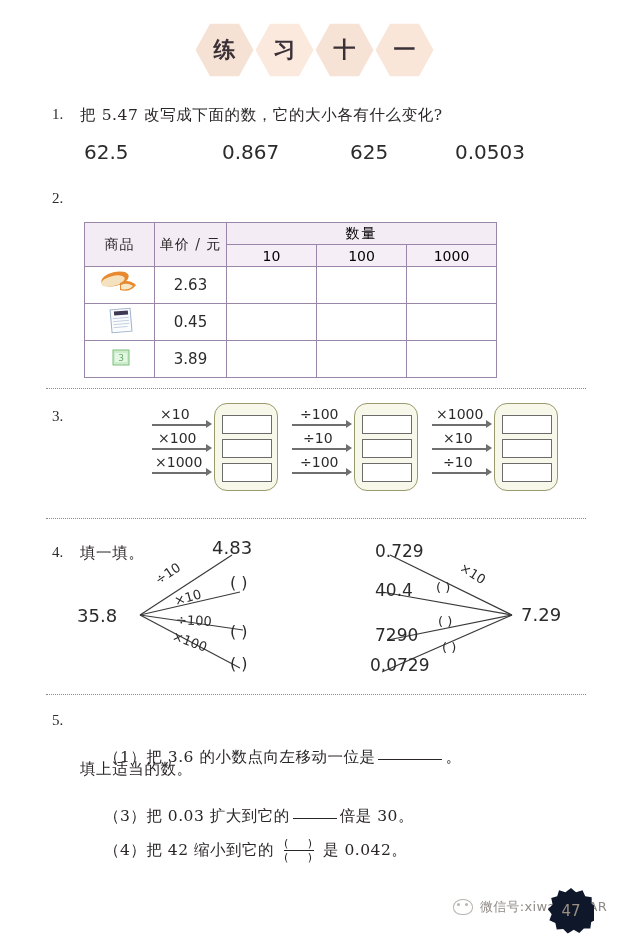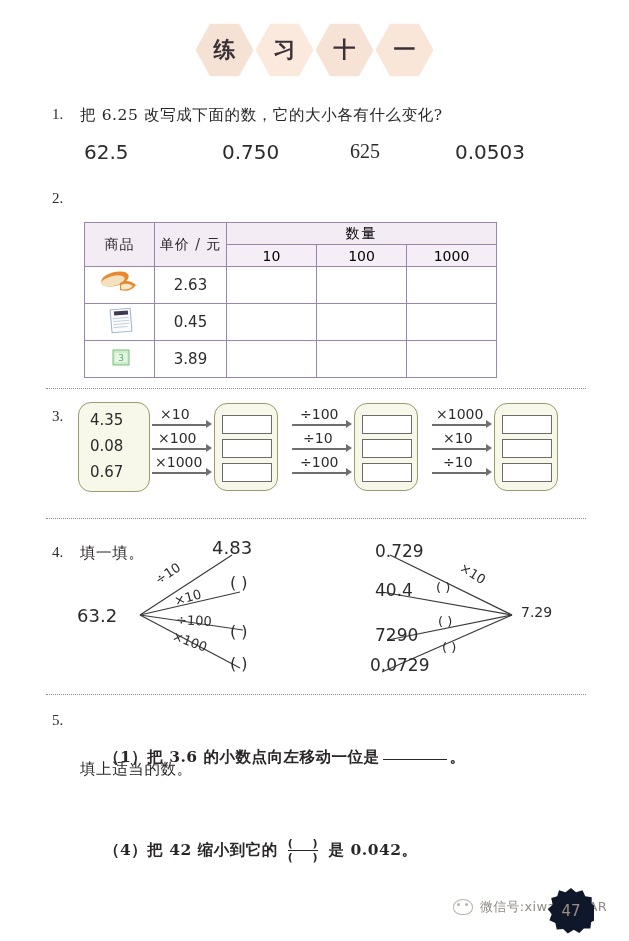--- a/index.html
+++ b/index.html
@@ -193,7 +193,7 @@
   </div>
 
   <div class="q-num" style="left:52px; top:106px;">1.</div>
-  <div class="q-text" style="left:80px; top:105px;">把 6.25 改写成下面的数，它的大小各有什么变化?</div>
+  <div class="q-text" style="left:80px; top:105px;">把 5.47 改写成下面的数，它的大小各有什么变化?</div>
   <div class="num" style="left:84px; top:140px;">62.5</div>
   <div class="num" style="left:222px; top:140px;">0.750</div>
   <div class="num" style="left:350px; top:140px;font-family:Liberation Serif, serif;">625</div>

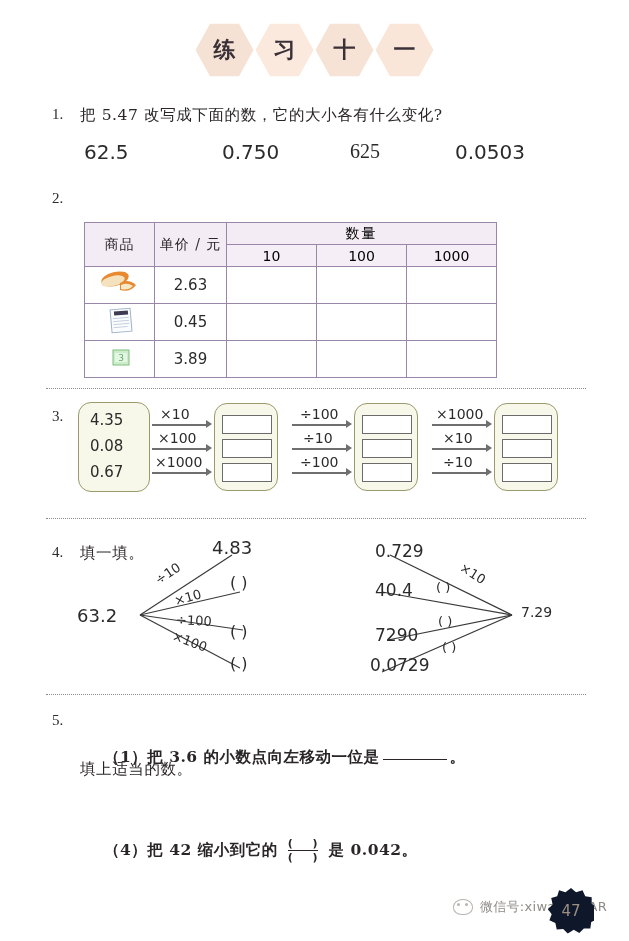--- a/index.html
+++ b/index.html
@@ -195,7 +195,7 @@
   <div class="q-num" style="left:52px; top:106px;">1.</div>
   <div class="q-text" style="left:80px; top:105px;">把 5.47 改写成下面的数，它的大小各有什么变化?</div>
   <div class="num" style="left:84px; top:140px;">62.5</div>
-  <div class="num" style="left:222px; top:140px;">0.750</div>
+  <div class="num" style="left:222px; top:140px;">0.867</div>
   <div class="num" style="left:350px; top:140px;font-family:Liberation Serif, serif;">625</div>
   <div class="num" style="left:455px; top:140px;">0.0503</div>
 

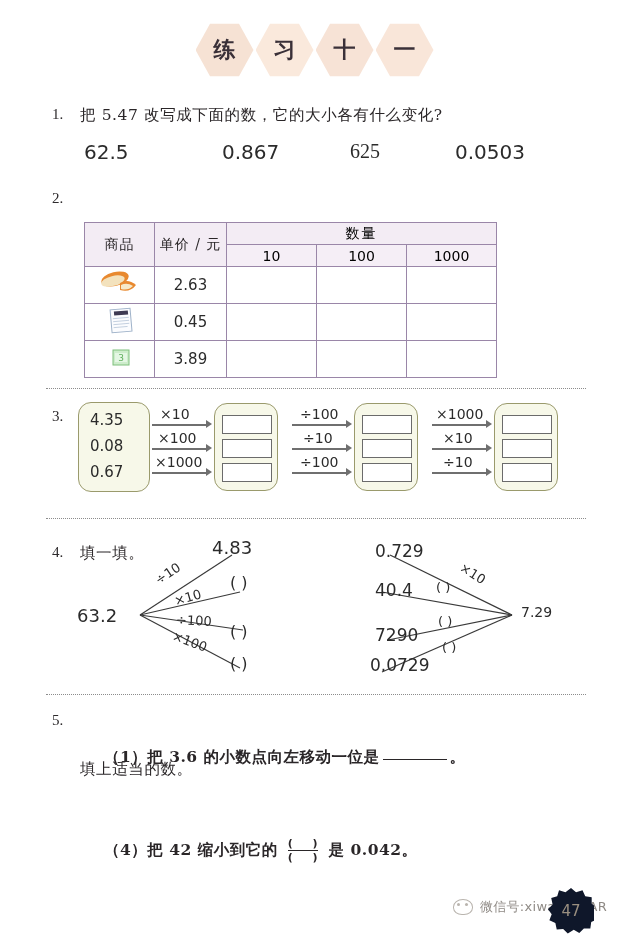--- a/index.html
+++ b/index.html
@@ -196,7 +196,7 @@
   <div class="q-text" style="left:80px; top:105px;">把 5.47 改写成下面的数，它的大小各有什么变化?</div>
   <div class="num" style="left:84px; top:140px;">62.5</div>
   <div class="num" style="left:222px; top:140px;">0.867</div>
-  <div class="num" style="left:350px; top:140px;font-family:Liberation Serif, serif;">625</div>
+  <div class="num" style="left:350px; top:140px;">625</div>
   <div class="num" style="left:455px; top:140px;">0.0503</div>
 
   <div class="q-num" style="left:52px; top:190px;">2.</div>

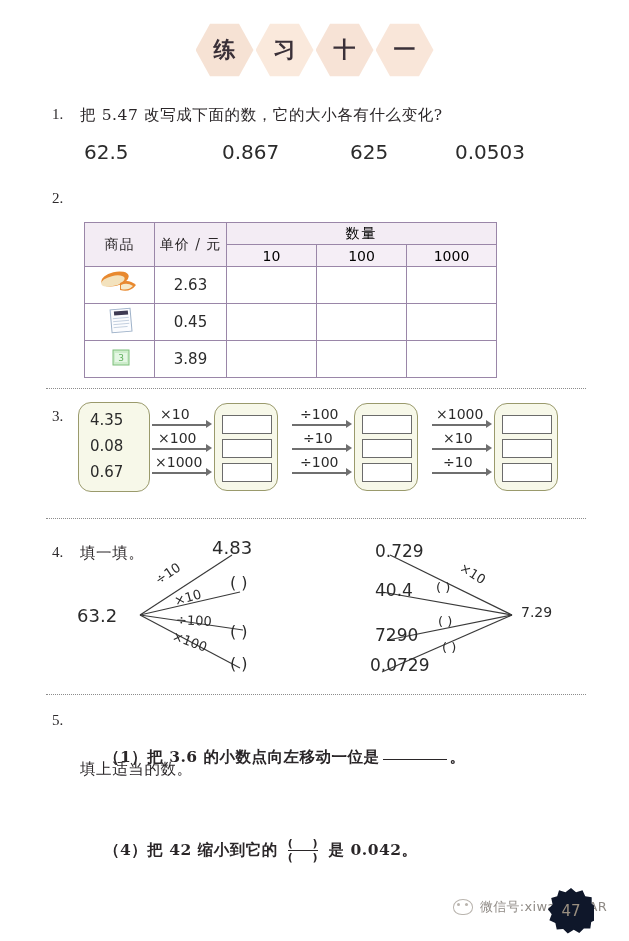--- a/index.html
+++ b/index.html
@@ -271,11 +271,6 @@
 
   <div class="q-num" style="left:52px; top:408px;">3.</div>
 
-  <div class="rbox rbox-src">
-    <div class="num" style="left:11px; top:8px; font-size:15px;">4.35</div>
-    <div class="num" style="left:11px; top:34px; font-size:15px;">0.08</div>
-    <div class="num" style="left:11px; top:60px; font-size:15px;">0.67</div>
-  </div>
 
   <div class="arrow-line" style="left:152px; top:424px; width:56px;"></div>
   <div class="arrow-head" style="left:206px; top:420px;"></div>

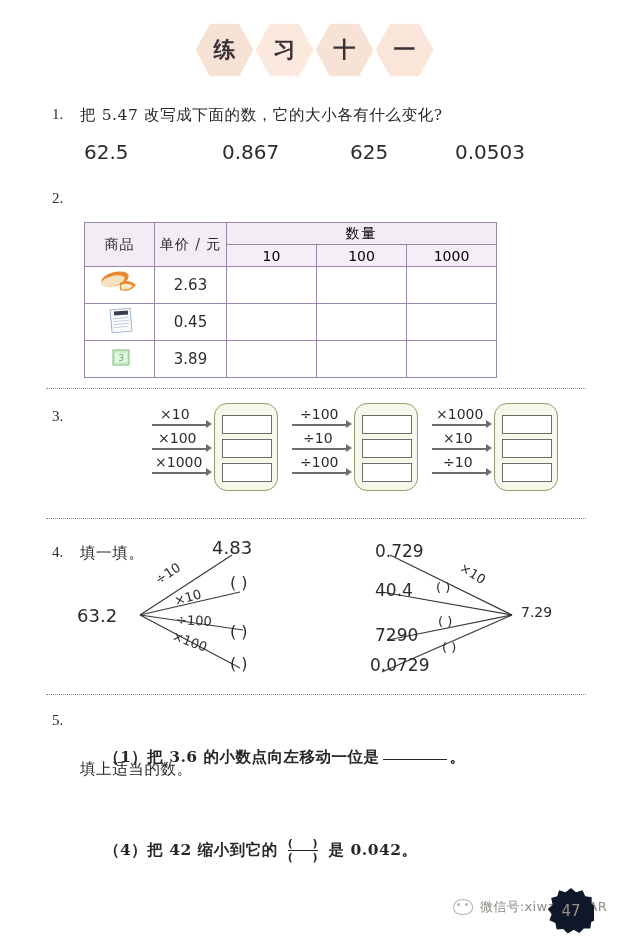--- a/index.html
+++ b/index.html
@@ -340,7 +340,7 @@
     </g>
   </svg>
 
-  <div class="num" style="left:77px; top:605px; font-size:18px;">63.2</div>
+  <div class="num" style="left:77px; top:605px; font-size:18px;">35.8</div>
   <div class="num" style="left:212px; top:537px; font-size:18px;">4.83</div>
   <div class="num" style="left:230px; top:573px; font-size:16px;">(    )</div>
   <div class="num" style="left:230px; top:622px; font-size:16px;">(    )</div>

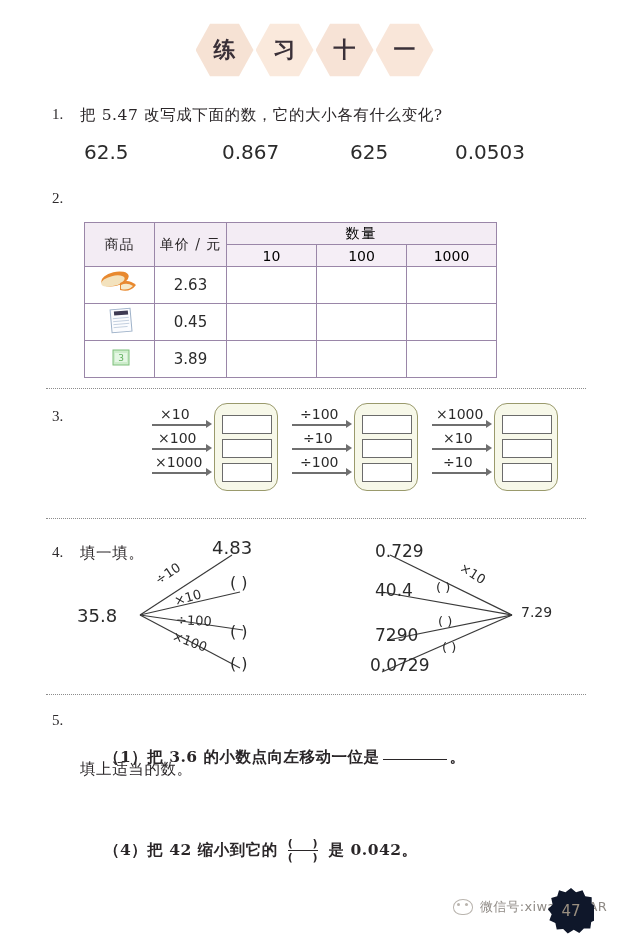--- a/index.html
+++ b/index.html
@@ -364,7 +364,7 @@
   <div class="num" style="left:375px; top:580px; font-size:17px;">40.4</div>
   <div class="num" style="left:375px; top:625px; font-size:17px;">7290</div>
   <div class="num" style="left:370px; top:655px; font-size:17px;">0.0729</div>
-  <div class="num" style="left:521px; top:604px; font-size:14px;">7.29</div>
+  <div class="num" style="left:521px; top:604px; font-size:18px;">7.29</div>
 
   <div class="fan-label" style="left:459px; top:566px; transform:rotate(32deg);">×10</div>
   <div class="fan-label" style="left:436px; top:580px;">(    )</div>

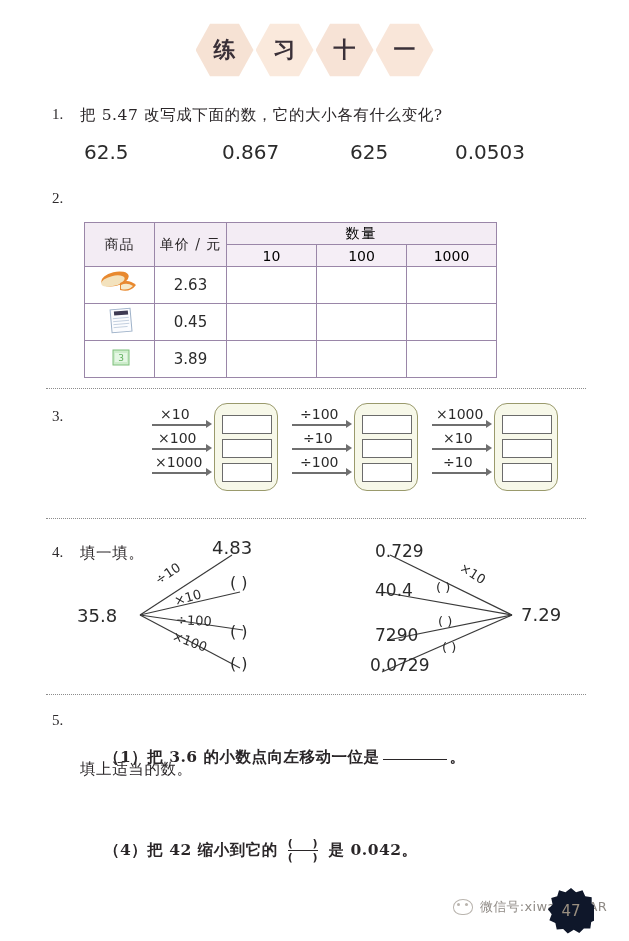--- a/index.html
+++ b/index.html
@@ -120,7 +120,7 @@
   .q5-item {
     position: absolute;
     font-family: "DejaVu Serif", serif; font-size: 15.5px; color: #2a2628;
-    letter-spacing: .5px; white-space: nowrap; font-weight: bold;
+    letter-spacing: .5px; white-space: nowrap;
   }
   .blank-line {
     display: inline-block; width: 64px;

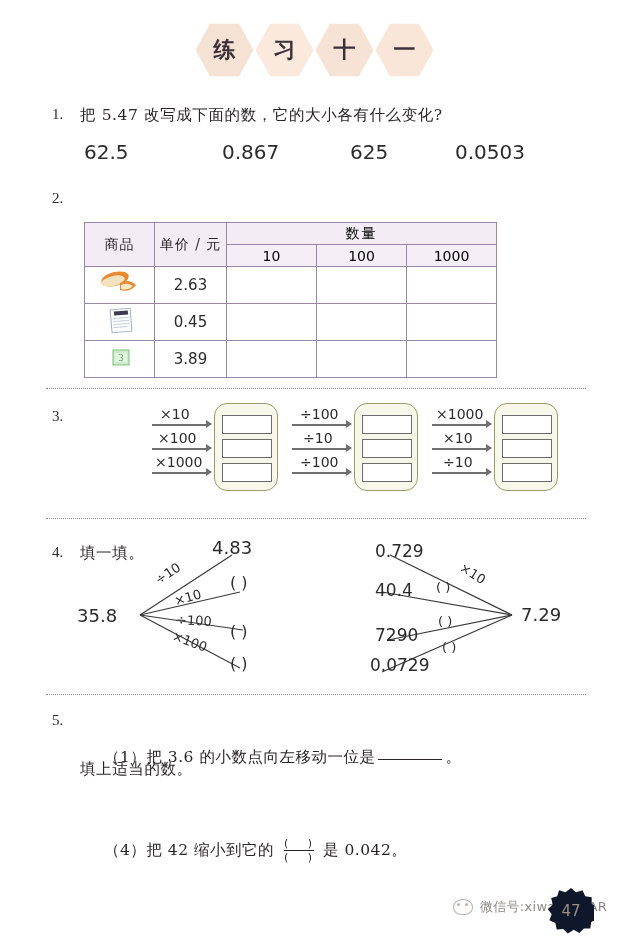--- a/index.html
+++ b/index.html
@@ -381,6 +381,9 @@
   </div>
 
 
+  <div class="q5-item" style="left:104px; top:806px;">
+    <span>（3）</span><span>把 0.03 扩大到它的</span><span class="blank-short"></span><span>倍是 30</span><span>。</span>
+  </div>
 
   <div class="q5-item" style="left:104px; top:838px;">
     <span>（4）</span><span>把 42 缩小到它的</span><span class="frac"><span class="top">(  )</span><span class="bar"></span><span class="bot">(  )</span></span><span>是 0.042</span><span>。</span>

